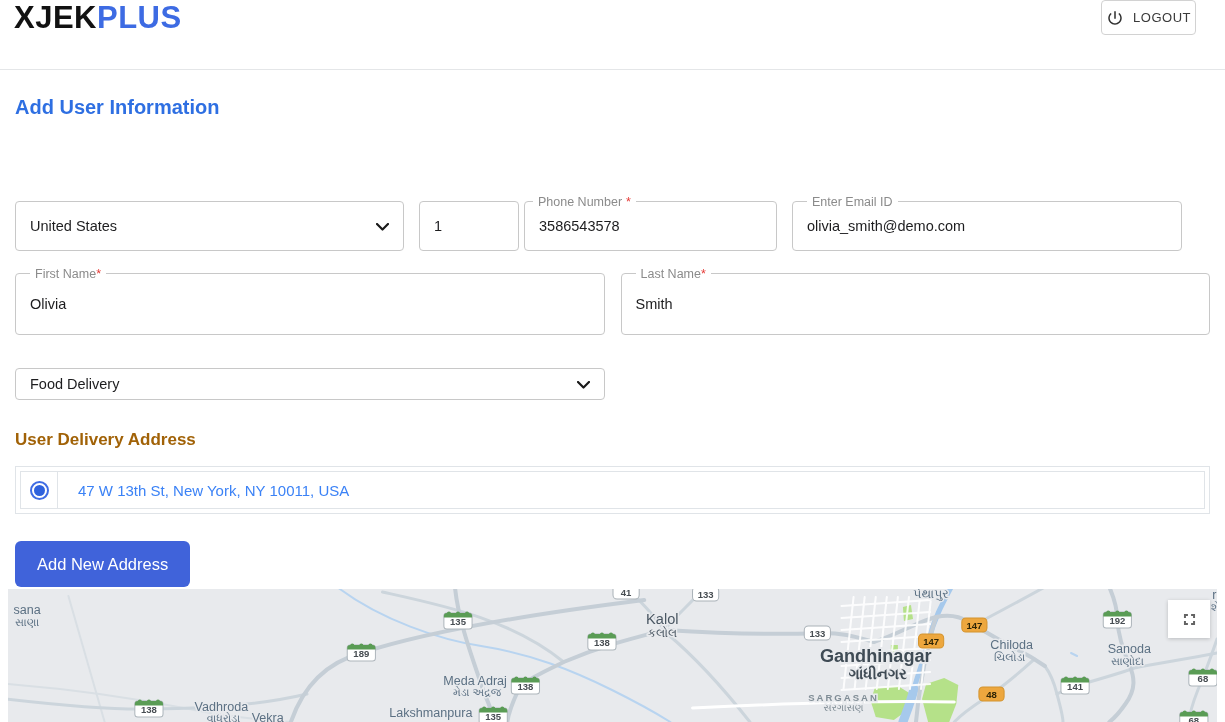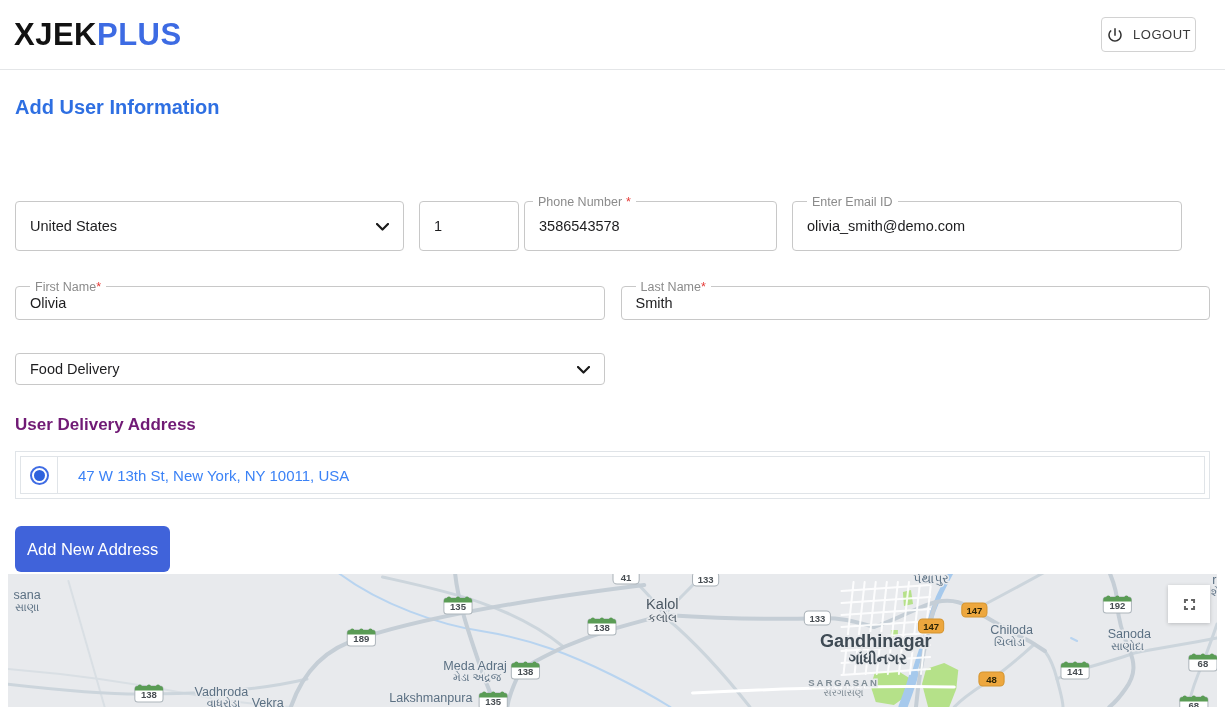--- a/index.html
+++ b/index.html
@@ -6,7 +6,7 @@
   html,body{width:1225px;height:722px;overflow:hidden;background:#fff;
     font-family:"Liberation Sans","DejaVu Sans",sans-serif;color:#1d1d1f;}
   
-  header{height:70px;border-bottom:1px solid #e4e6e8;display:flex;align-items:center;
+  header{height:70px;border-bottom:1px solid #e4e6e8;display:flex;align-items:flex-start;
     justify-content:space-between;padding:0 29px 0 14px;background:#fff;}
   .logo{font-size:31px;font-weight:800;letter-spacing:.5px;color:#121212;cursor:pointer;}
   .logo .accent{color:#3d6be3;}

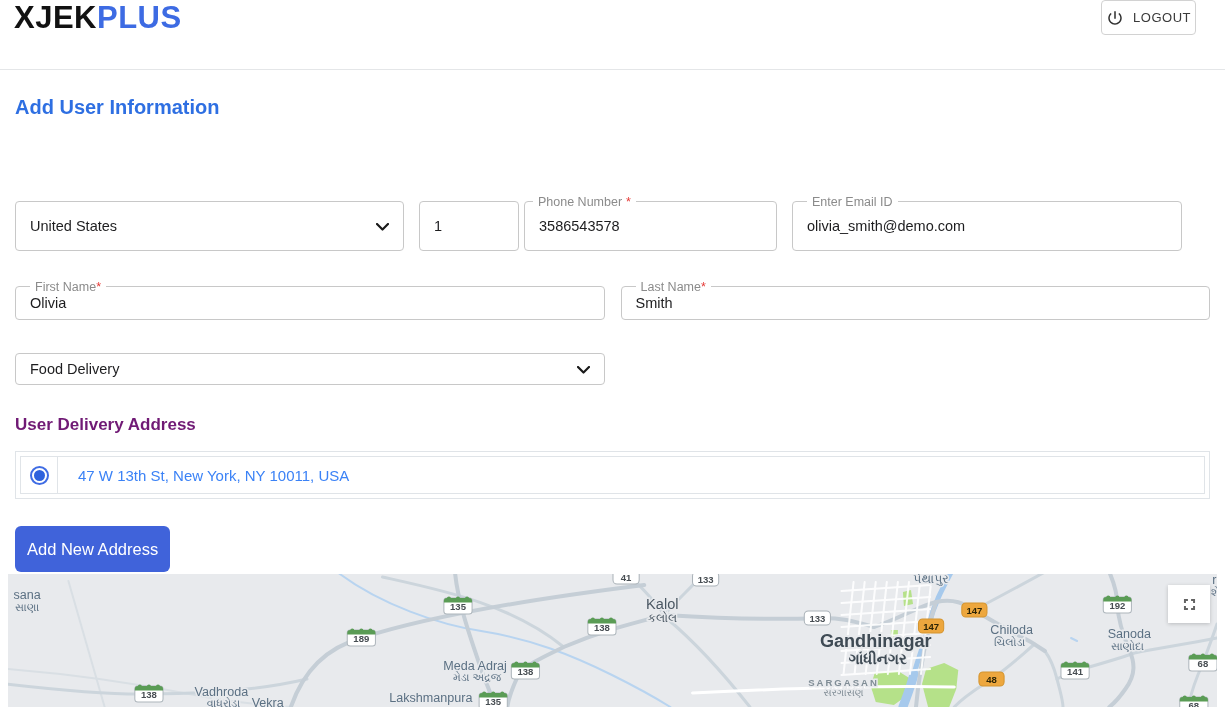--- a/index.html
+++ b/index.html
@@ -22,7 +22,7 @@
   .w-code{width:100px;margin-left:15px;}
   .w-phone{width:253px;margin-left:5px;}
   .w-email{width:390px;margin-left:15px;}
-  .row2{margin-top:35px;display:flex;gap:16px;height:34px;}
+  .row2{margin-top:22px;display:flex;gap:16px;height:62px;}
   .row2 .field{flex:1;}
   .service{margin-top:33px;width:590px;height:32px;}
   .field{position:relative;border:1px solid #c8c8c8;border-radius:4px;background:#fff;}

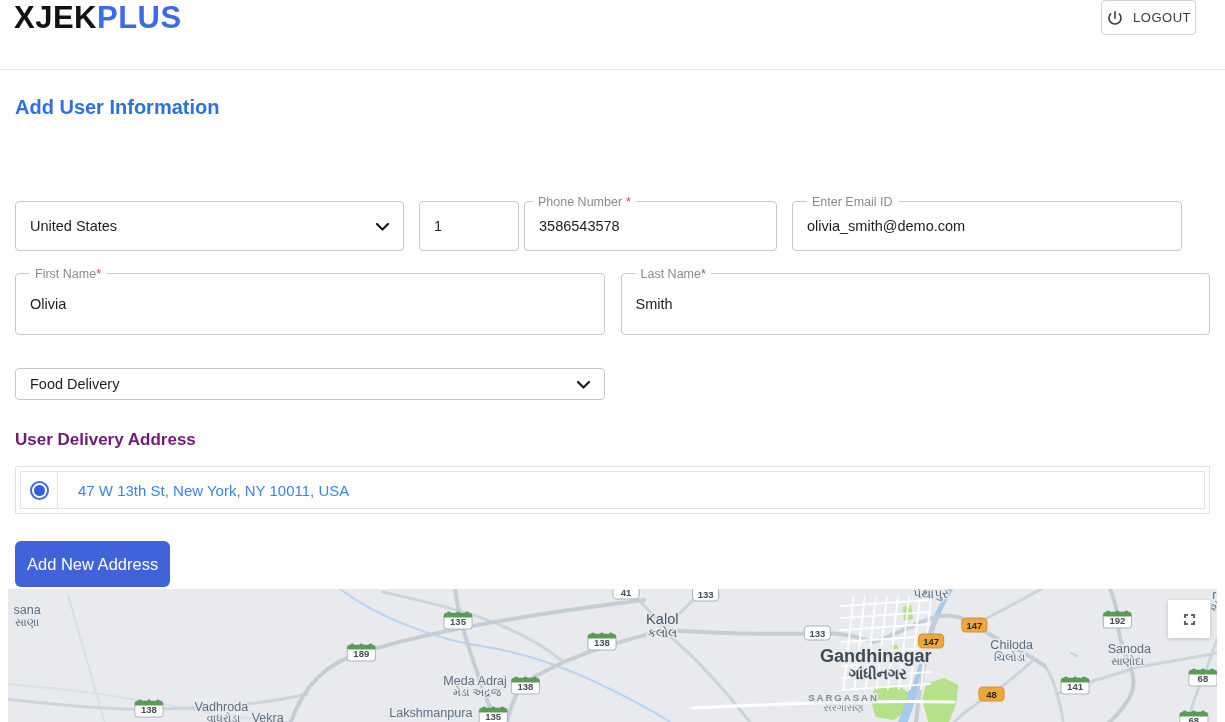--- a/index.html
+++ b/index.html
@@ -36,7 +36,7 @@
   .selectbox{border:1px solid #c8c8c8;border-radius:4px;display:flex;align-items:center;
     justify-content:space-between;padding:0 14px;font-size:14.5px;font-weight:500;color:#1d1d1f;
     cursor:pointer;background:#fff;}
-  h2{margin:30px 0 0;font-size:17px;font-weight:600;color:#701a75;}
+  h2{margin:30px 0 0;font-size:17px;font-weight:600;color:#a16207;}
   .addr-panel{margin-top:16px;border:1px solid #e0e4e8;padding:4px;background:#fff;}
   .addr-row{border:1px solid #e0e4e8;display:flex;align-items:stretch;height:38px;cursor:pointer;}
   .radio-cell{width:37px;border-right:1px solid #e0e4e8;display:flex;align-items:center;justify-content:center;}

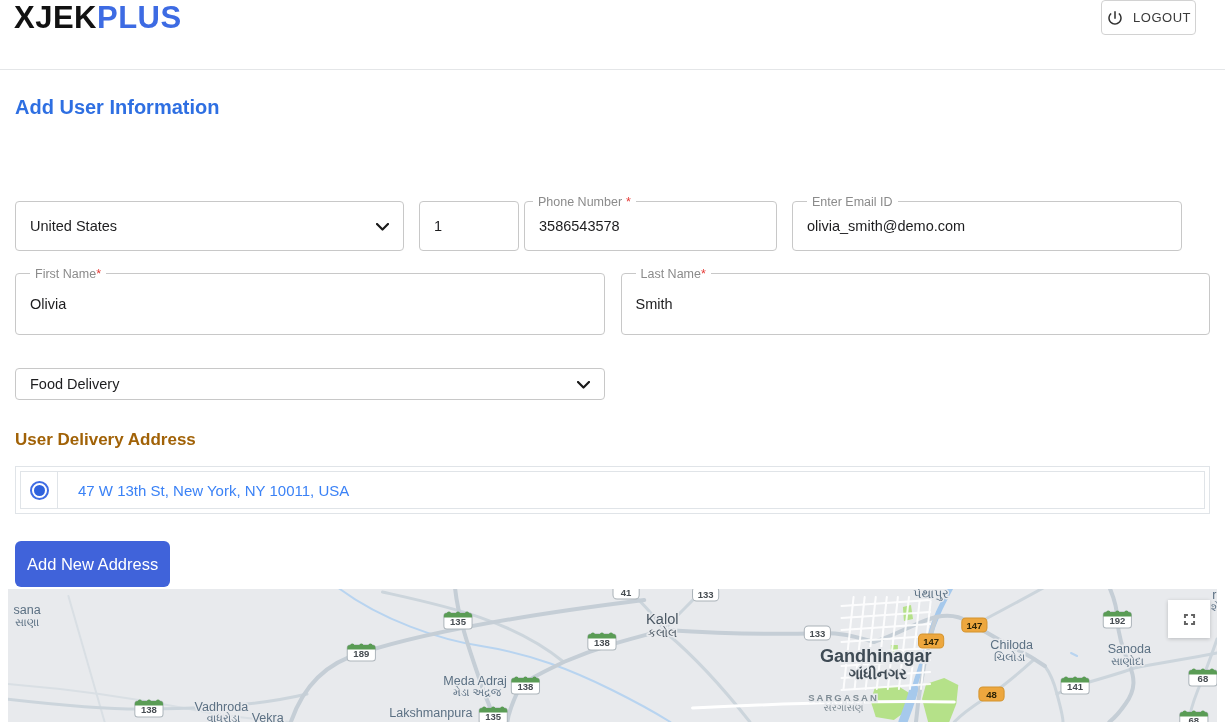--- a/index.html
+++ b/index.html
@@ -44,7 +44,7 @@
     align-items:center;justify-content:center;background:#fff;}
   .radio .dot{width:11px;height:11px;border-radius:50%;background:#2f62dd;}
   .addr-text{display:flex;align-items:center;padding-left:20px;font-size:15px;color:#3b82f6;}
-  .add-addr{margin-top:27px;height:46px;padding:0 12px;background:#4063da;color:#fff;border:0;
+  .add-addr{margin-top:27px;height:46px;padding:0 22px;background:#4063da;color:#fff;border:0;
     border-radius:6px;font-size:16.5px;font-family:inherit;cursor:pointer;}
   
   .map{position:relative;margin:2px 8px 0;height:133px;background:#e8eaed;overflow:hidden;}

